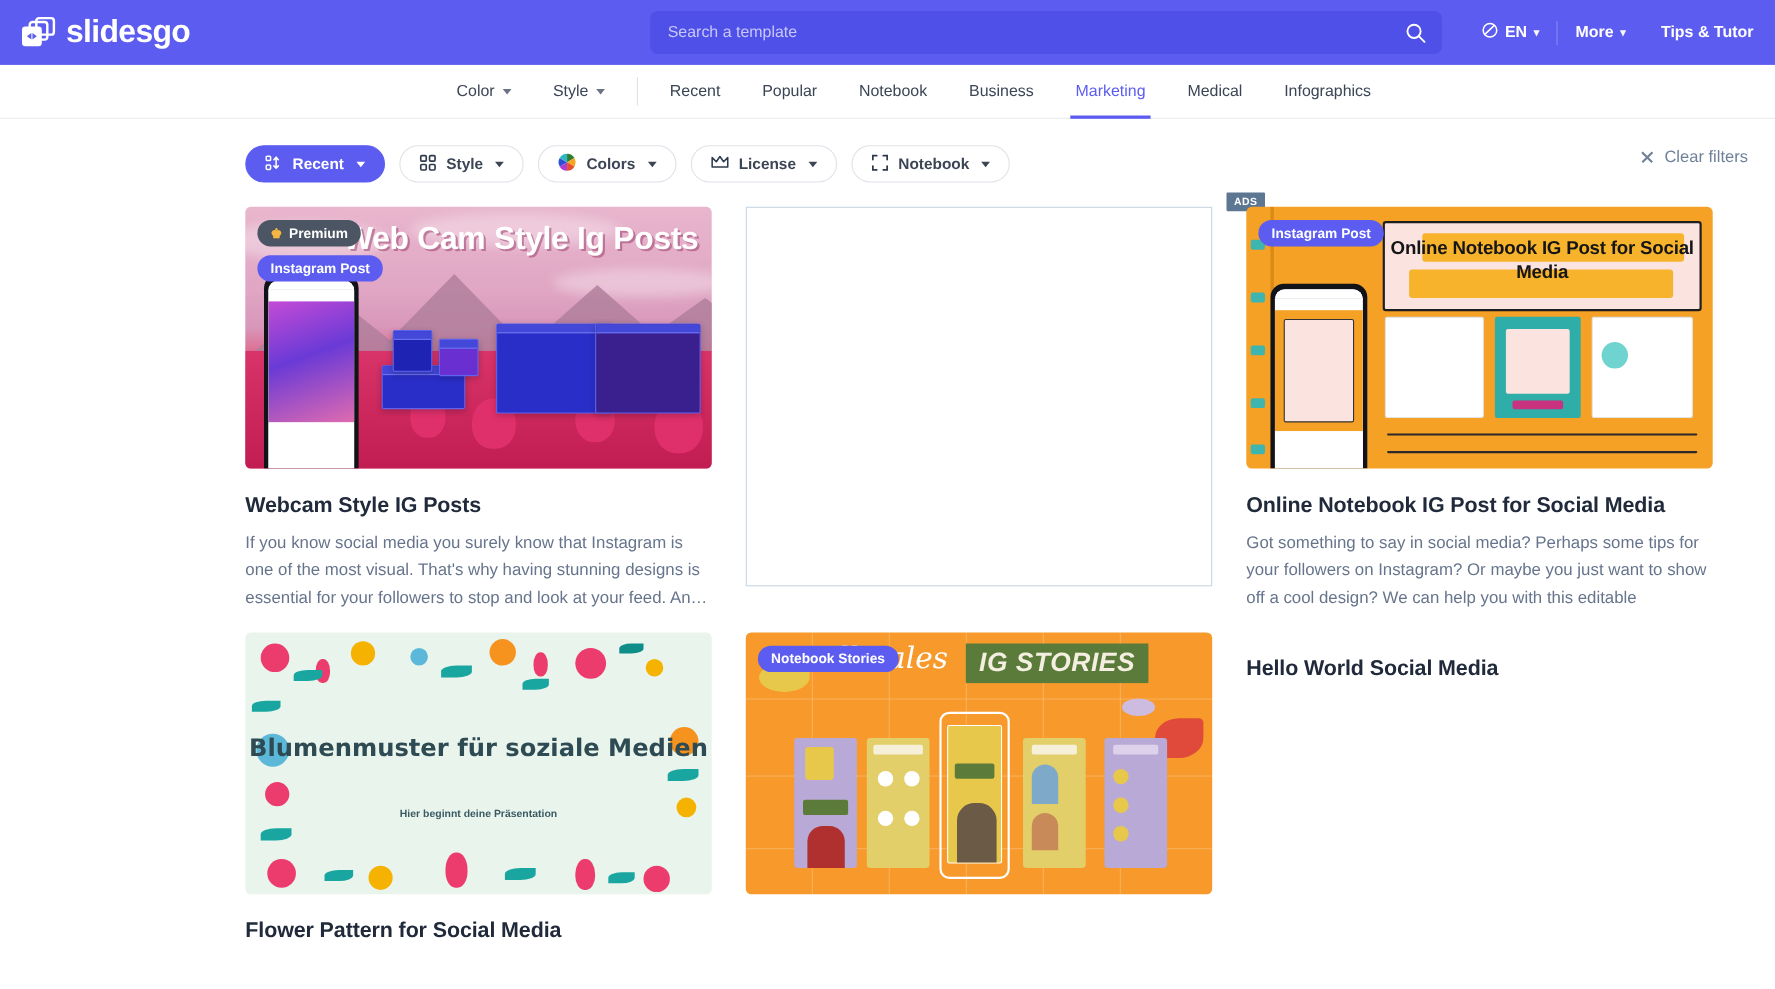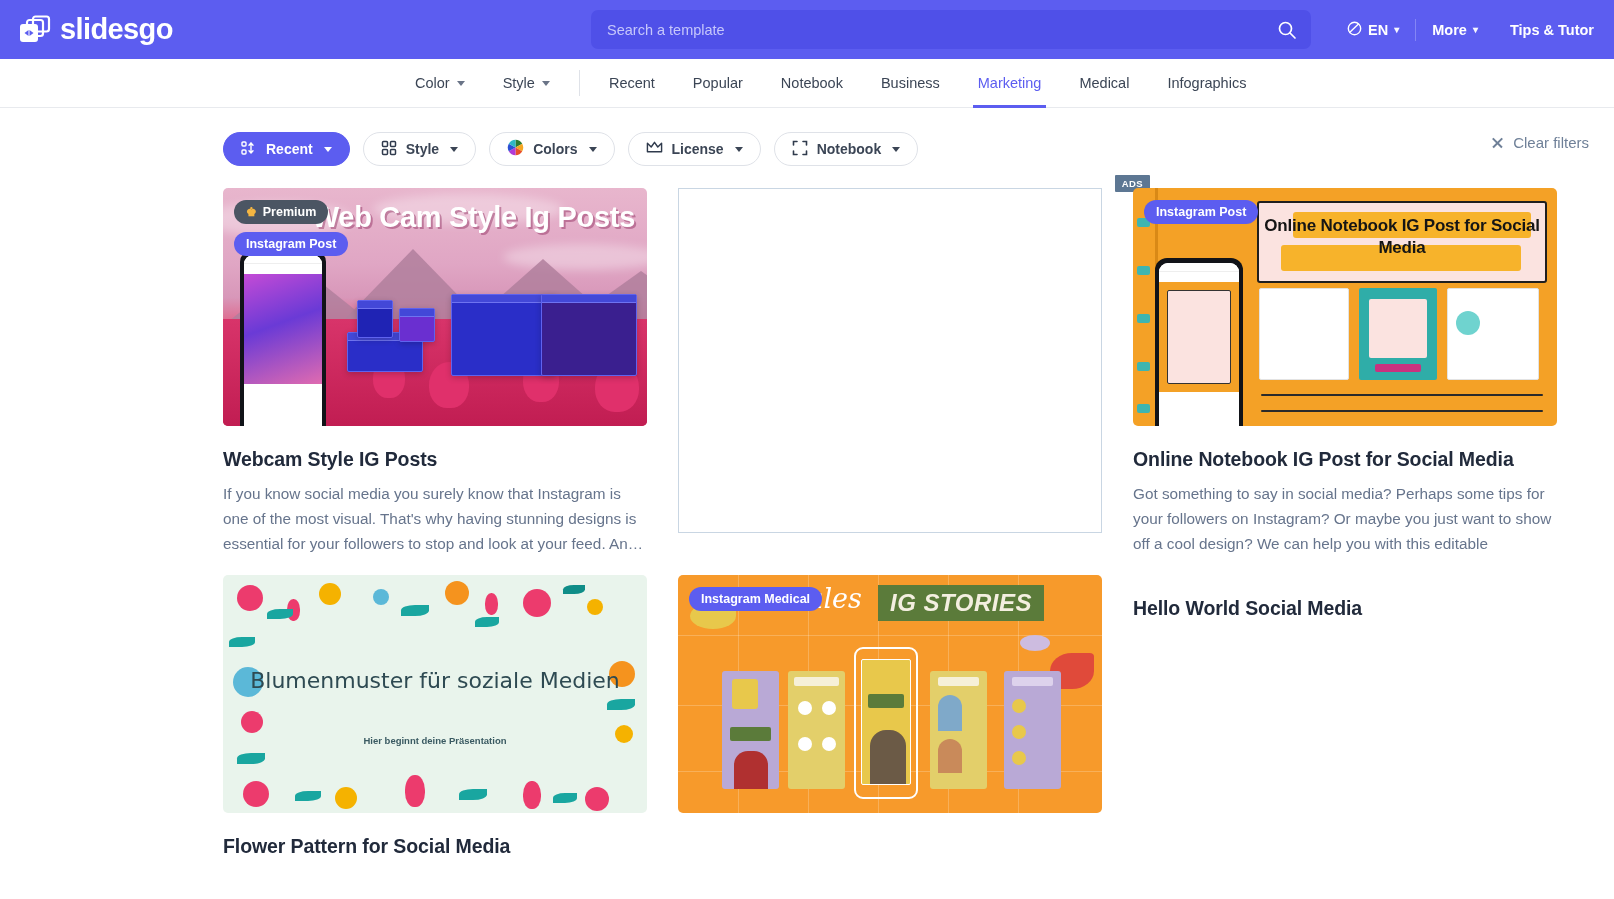--- a/index.html
+++ b/index.html
@@ -721,7 +721,7 @@
       </div>
 
       <div class="badge badge-type b-pos-b">
-        <span>Instagram Medical</span>
+        <span>Notebook Stories</span>
       </div>
     </div>
   </div>

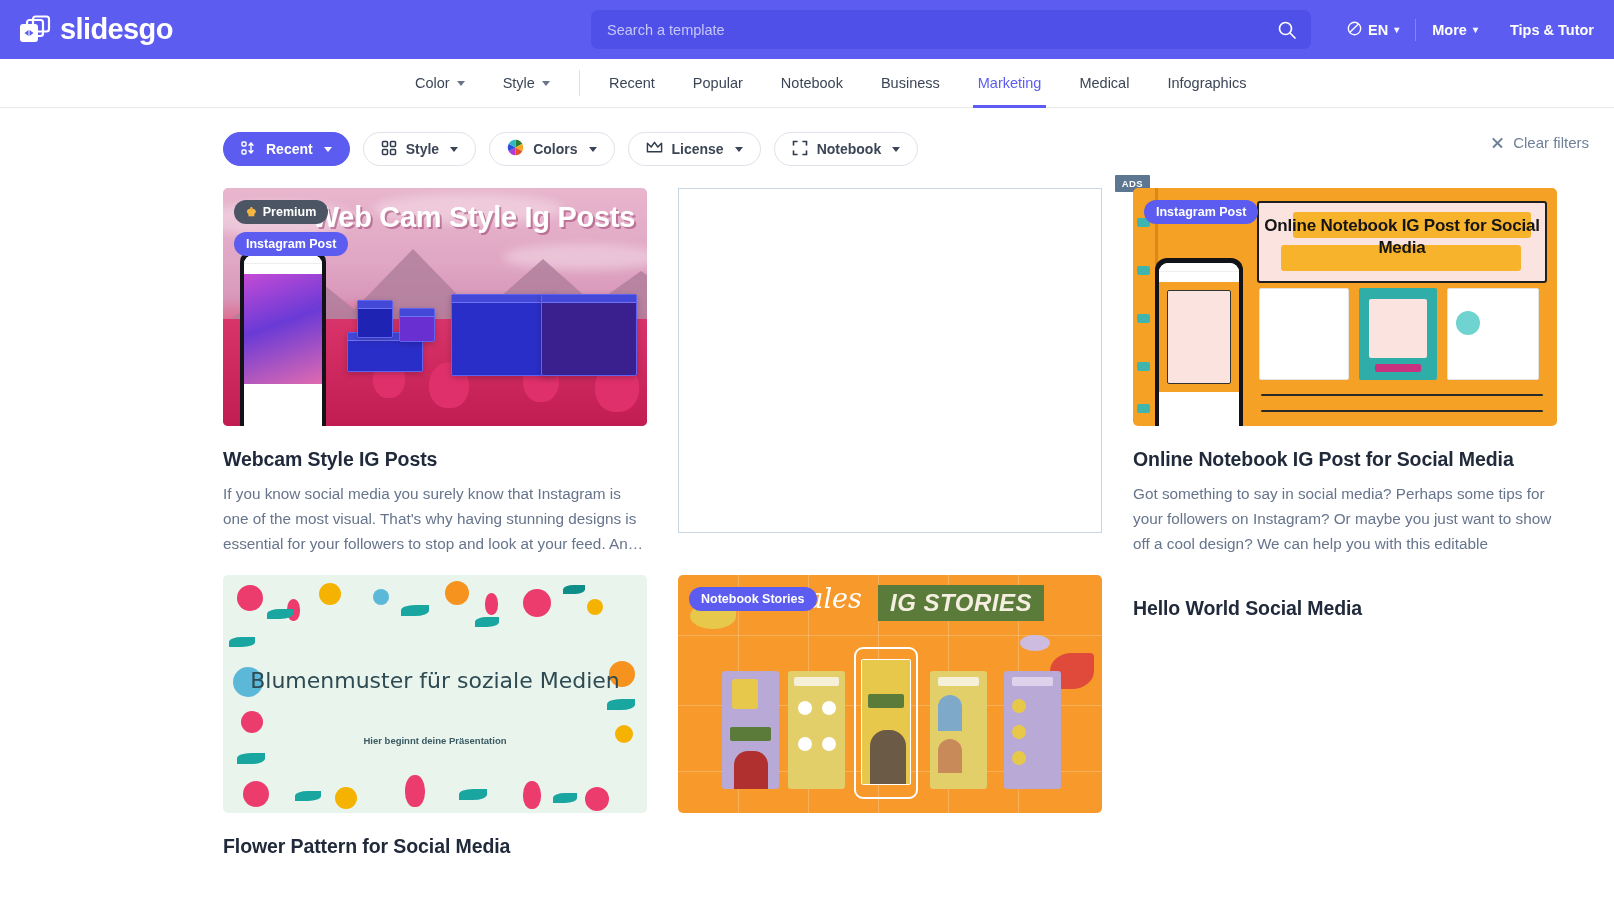--- a/index.html
+++ b/index.html
@@ -297,6 +297,7 @@
     text-align: center; color: #2e4a52;
     font-size: 22px; line-height: 1.3;
     font-family: "DejaVu Sans", sans-serif;
+    font-weight: bold;
   }
   .t4 .sub {
     position: absolute; left: 0; right: 0; top: 160px;

